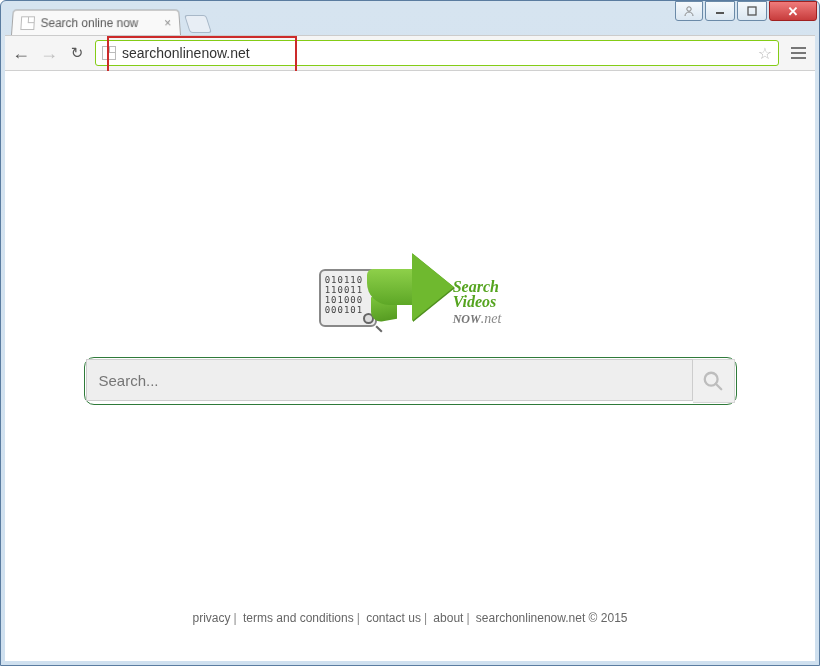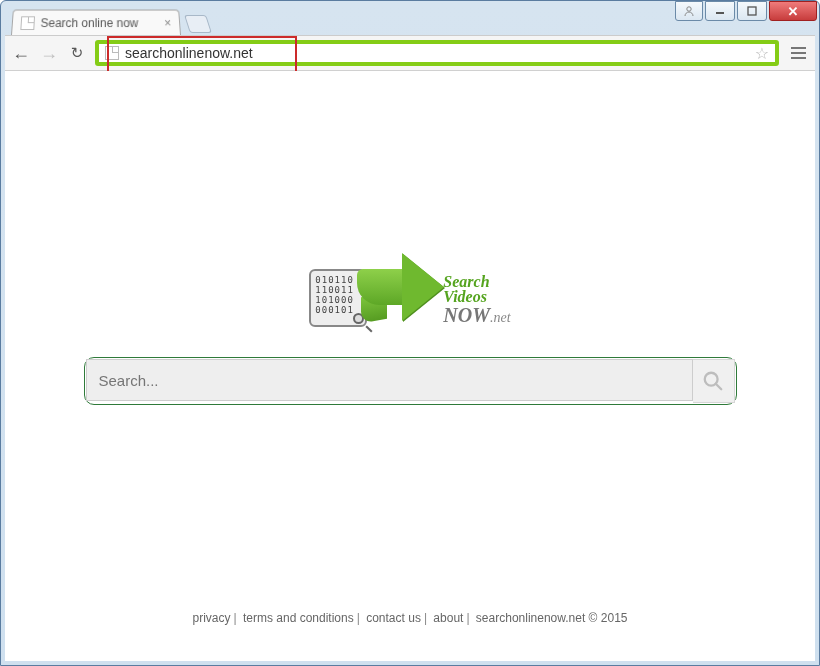--- a/index.html
+++ b/index.html
@@ -25,7 +25,7 @@
   .nav-arrow { width:20px; font-size:18px; color:#595959; text-align:center; }
   .nav-arrow.disabled { color:#bfbfbf; }
   .reload { font-size:15px; color:#595959; width:20px; text-align:center; }
-  .omnibox { flex:1; height:26px; background:#fff; border:4px solid #84cc16; border-radius:3px; display:flex; align-items:center; padding:0 6px; font-size:14px; color:#333; }
+  .omnibox { flex:1; height:26px; background:#fff; border:1px solid #84cc16; border-radius:3px; display:flex; align-items:center; padding:0 6px; font-size:14px; color:#333; }
   .omnibox .page-ico { width:14px; height:14px; margin-right:6px; background:#fff; border:1px solid #bbb; position:relative; }
   .omnibox .page-ico::after { content:""; position:absolute; top:0; right:0; width:5px; height:5px; background:#fff; border-left:1px solid #bbb; border-bottom:1px solid #bbb; }
   .omnibox .star { margin-left:auto; color:#b8b8b8; font-size:16px; }

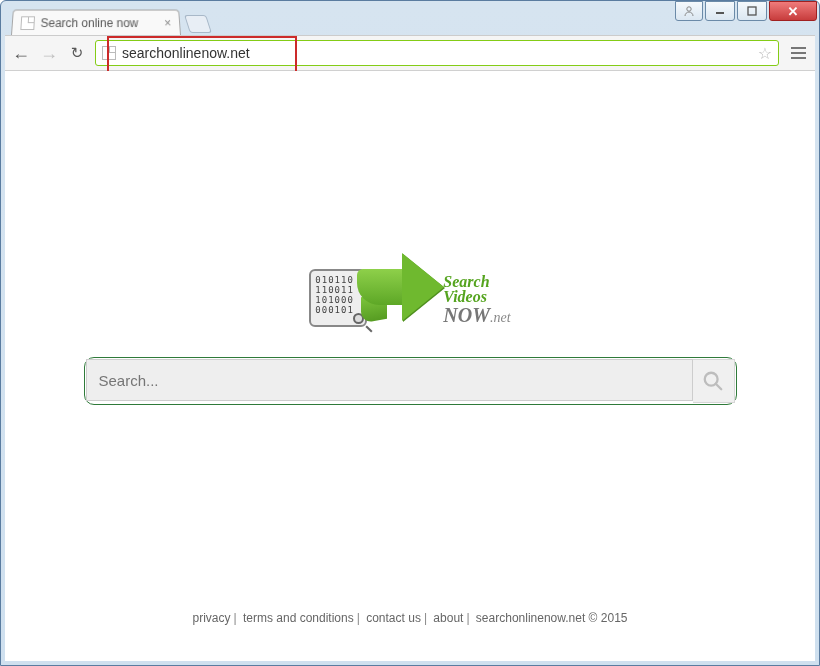--- a/index.html
+++ b/index.html
@@ -51,7 +51,7 @@
   .arrow-head { position:absolute; left:45px; top:6px; width:0; height:0; border-top:34px solid transparent; border-bottom:34px solid transparent; border-left:42px solid #6fb92f; filter:drop-shadow(1px 1px 0 #4f8f1f); }
   .logo-text { margin-left:-4px; font-family: Georgia, 'Times New Roman', serif; }
   .logo-text .l1 { color:#55a41f; font-weight:bold; font-size:16px; font-style:italic; line-height:15px; }
-  .logo-text .l3 { color:#777; font-weight:bold; font-size:20px; font-style:italic; }
+  .logo-text .l3 { color:#777; font-weight:bold; font-size:12px; font-style:italic; }
   .logo-text .net { color:#888; font-size:14px; font-style:italic; }
 
   

